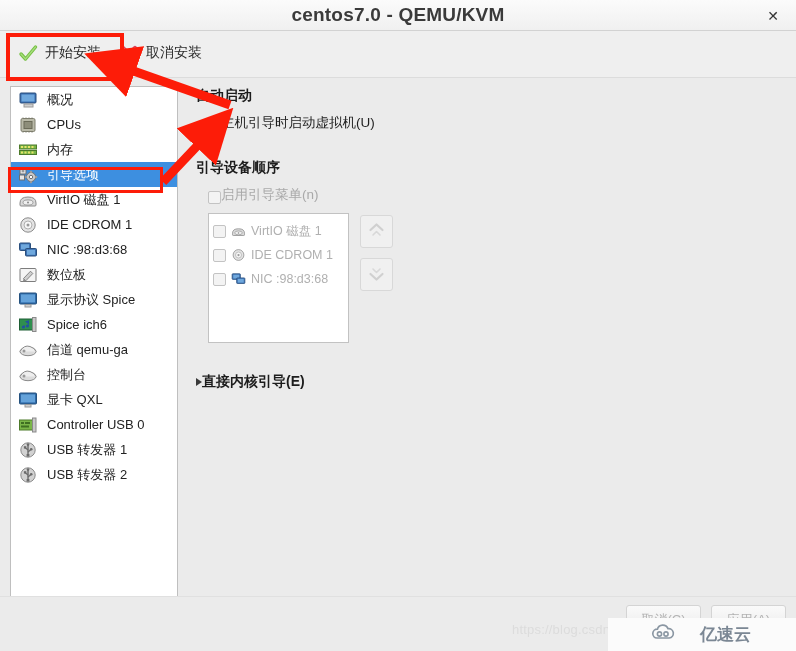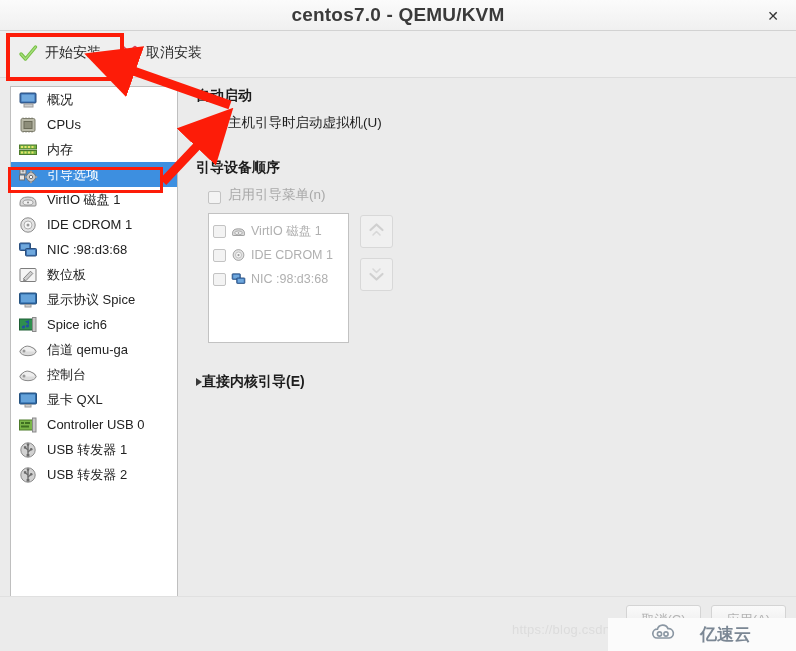--- a/index.html
+++ b/index.html
@@ -69,7 +69,7 @@
   .panel{position:absolute;left:196px;top:8px;width:580px;}
   .sec-head{font-size:14px;font-weight:700;color:#1d1d1d;margin:0 0 9px 0;}
   .sec-head.second{margin-top:27px;}
-  .cbrow{display:flex;align-items:flex-end;gap:7px;margin-left:12px;}
+  .cbrow{display:flex;align-items:flex-end;margin-left:12px;}
   .cbox{
     width:13px;height:13px;box-sizing:border-box;flex:none;
     background:#fff;border:1px solid #9b9b9b;border-radius:2px;

